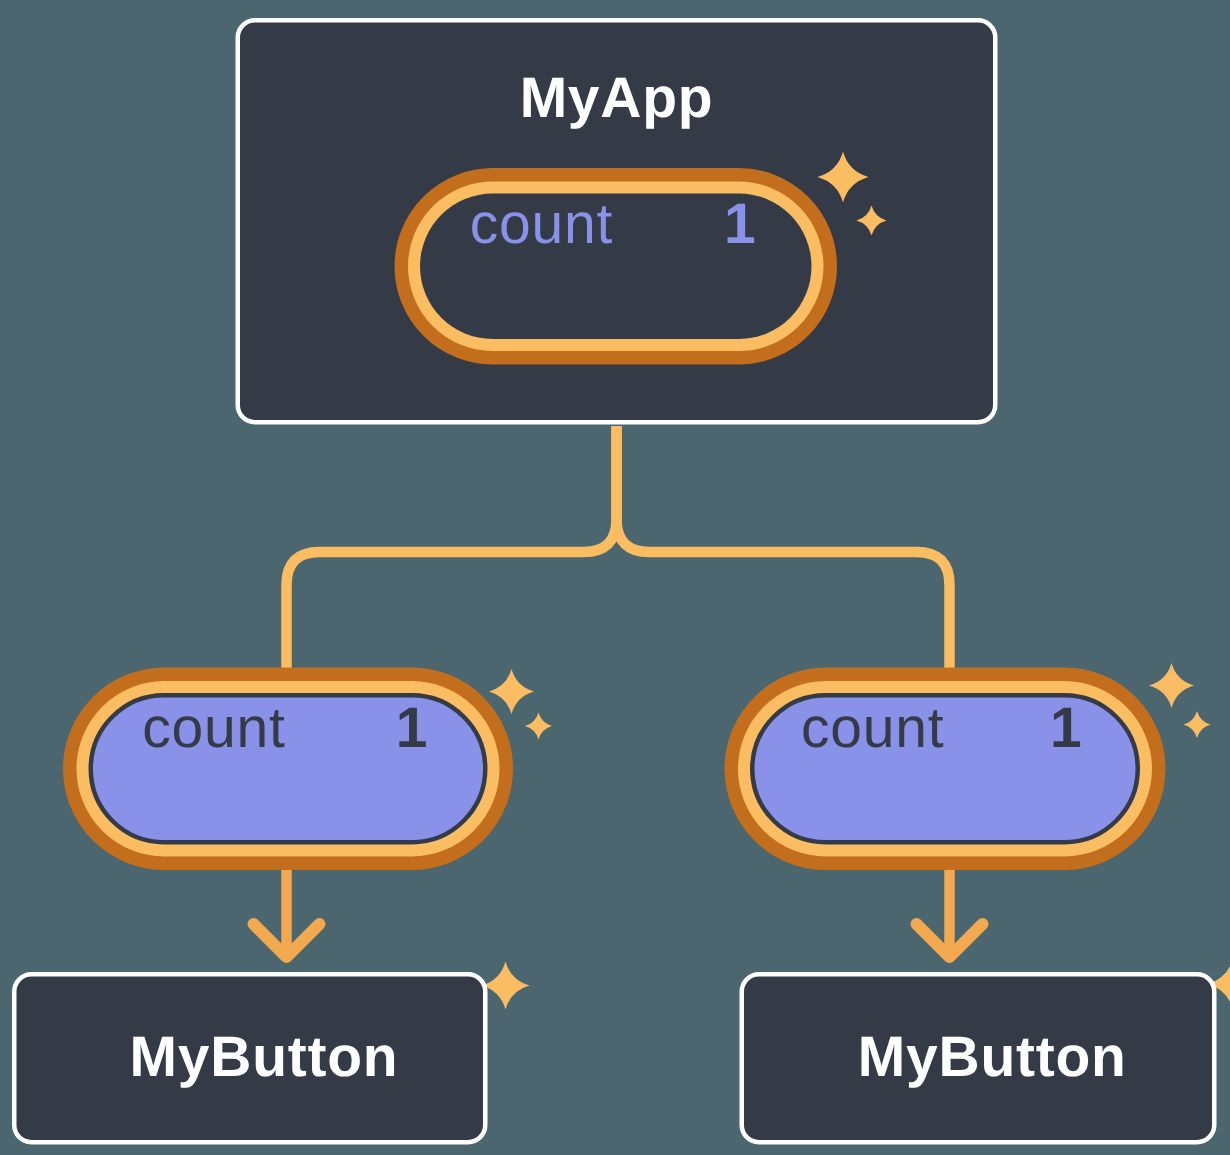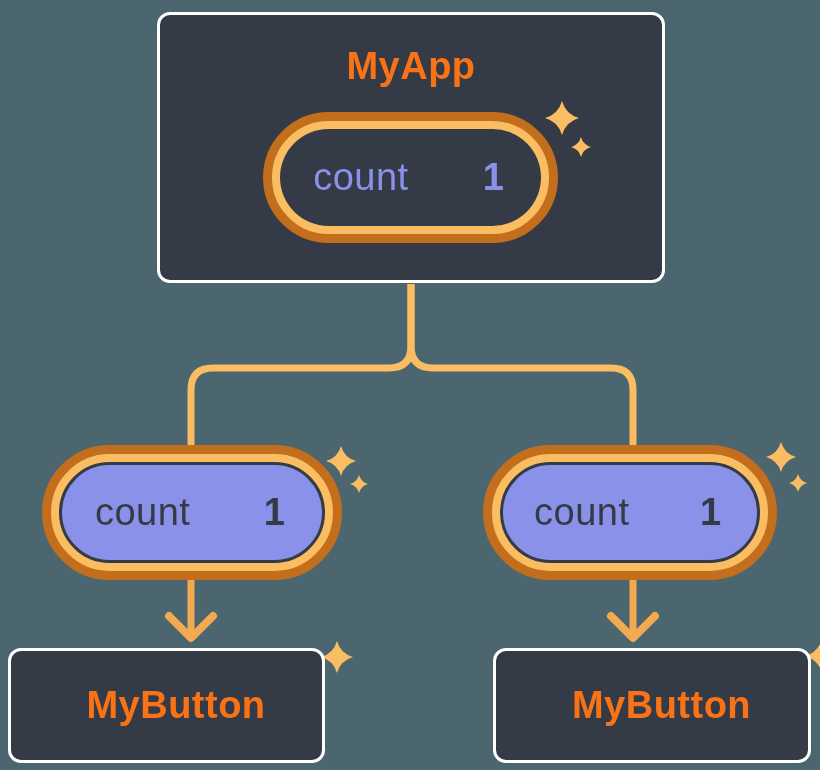--- a/index.html
+++ b/index.html
@@ -20,7 +20,7 @@
     z-index:2;
   }
   .node-title{
-    color:#f97316;
+    color:#ffffff;
     font-size:38px;
     font-weight:600;
     letter-spacing:.5px;

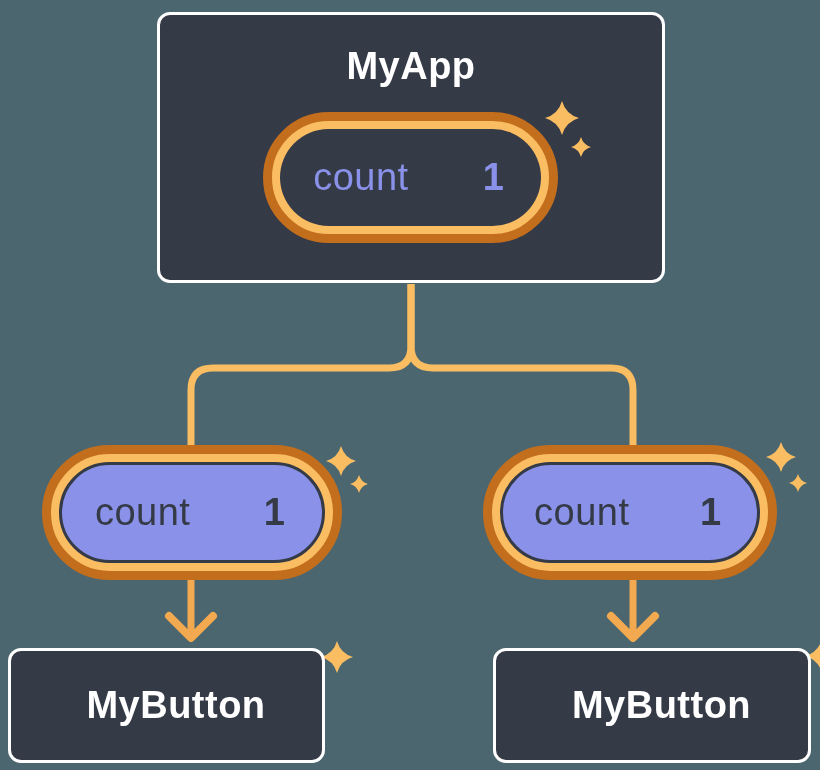--- a/index.html
+++ b/index.html
@@ -47,7 +47,7 @@
     width:100%;height:100%;
     border-radius:999px;
     display:flex;
-    align-items:center;
+    align-items:flex-start;
     overflow:hidden;
   }
   .pill-core.dark{background:#353A47;}

